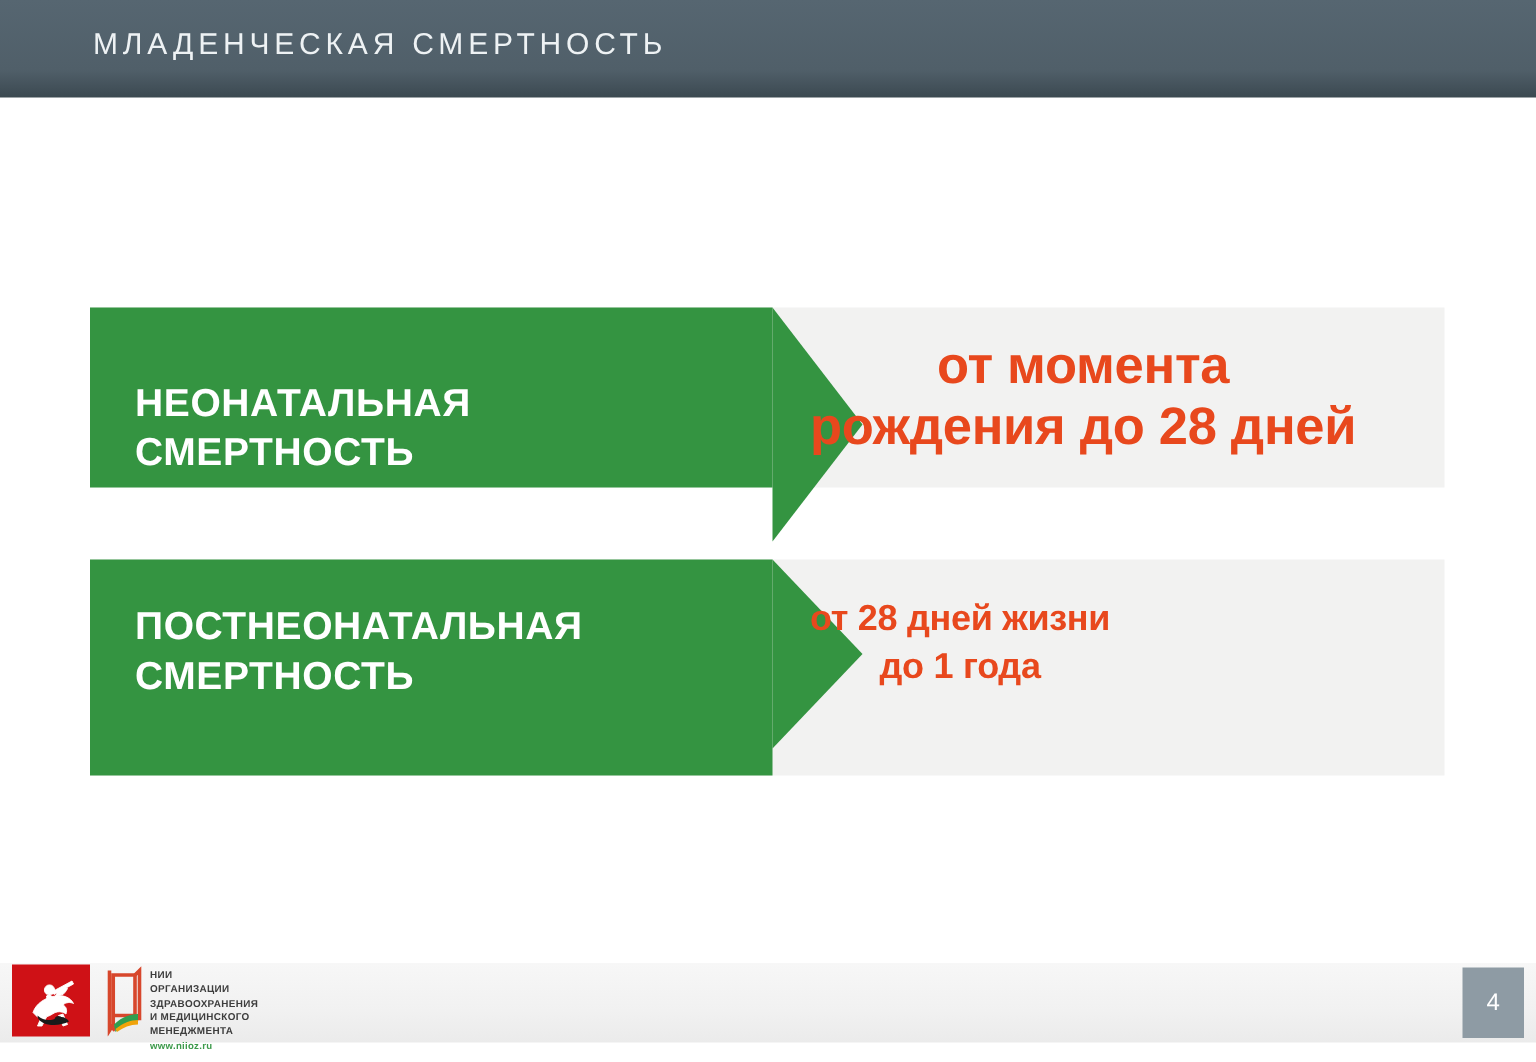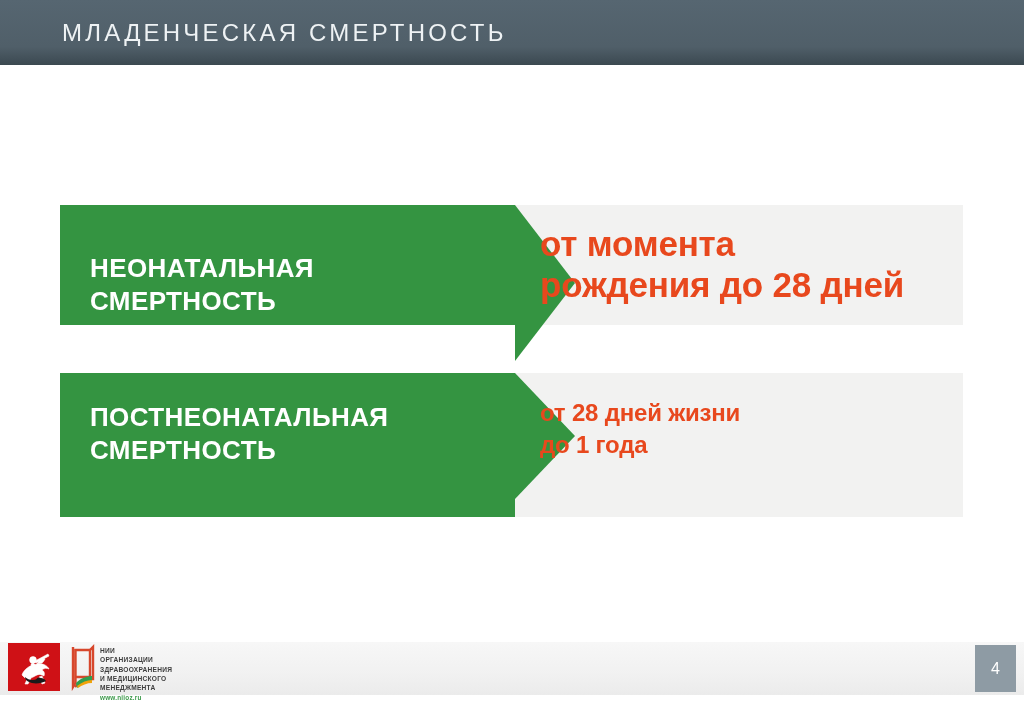--- a/index.html
+++ b/index.html
@@ -18,7 +18,7 @@
   }
   #header-title {
     position:absolute; left:62px; top:19px;
-    font-size:24px; font-weight:400;
+    font-size:20px; font-weight:400;
     letter-spacing:3.2px;
     color:#eef2f4;
     white-space:nowrap;

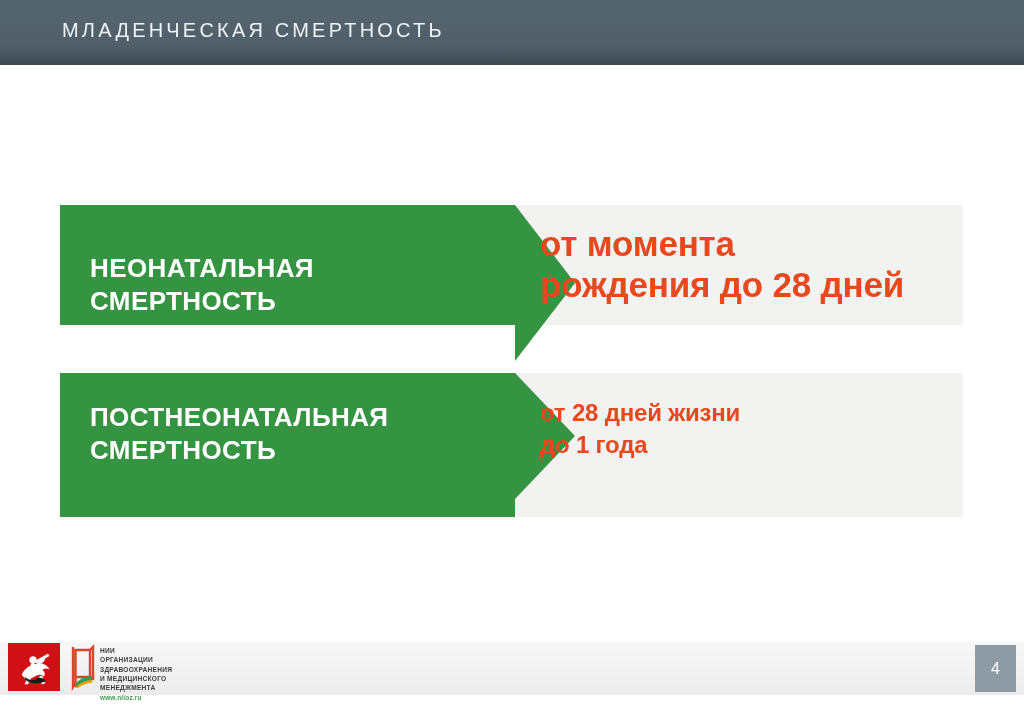--- a/index.html
+++ b/index.html
@@ -71,6 +71,7 @@
     line-height:1.17;
     letter-spacing:-0.2px;
     white-space:pre-line;
+    text-align:center;
   }
   #neonatal-headline { top:19px; }
   #postneo-headline  { top:24px; font-size:24px; line-height:1.35; }

